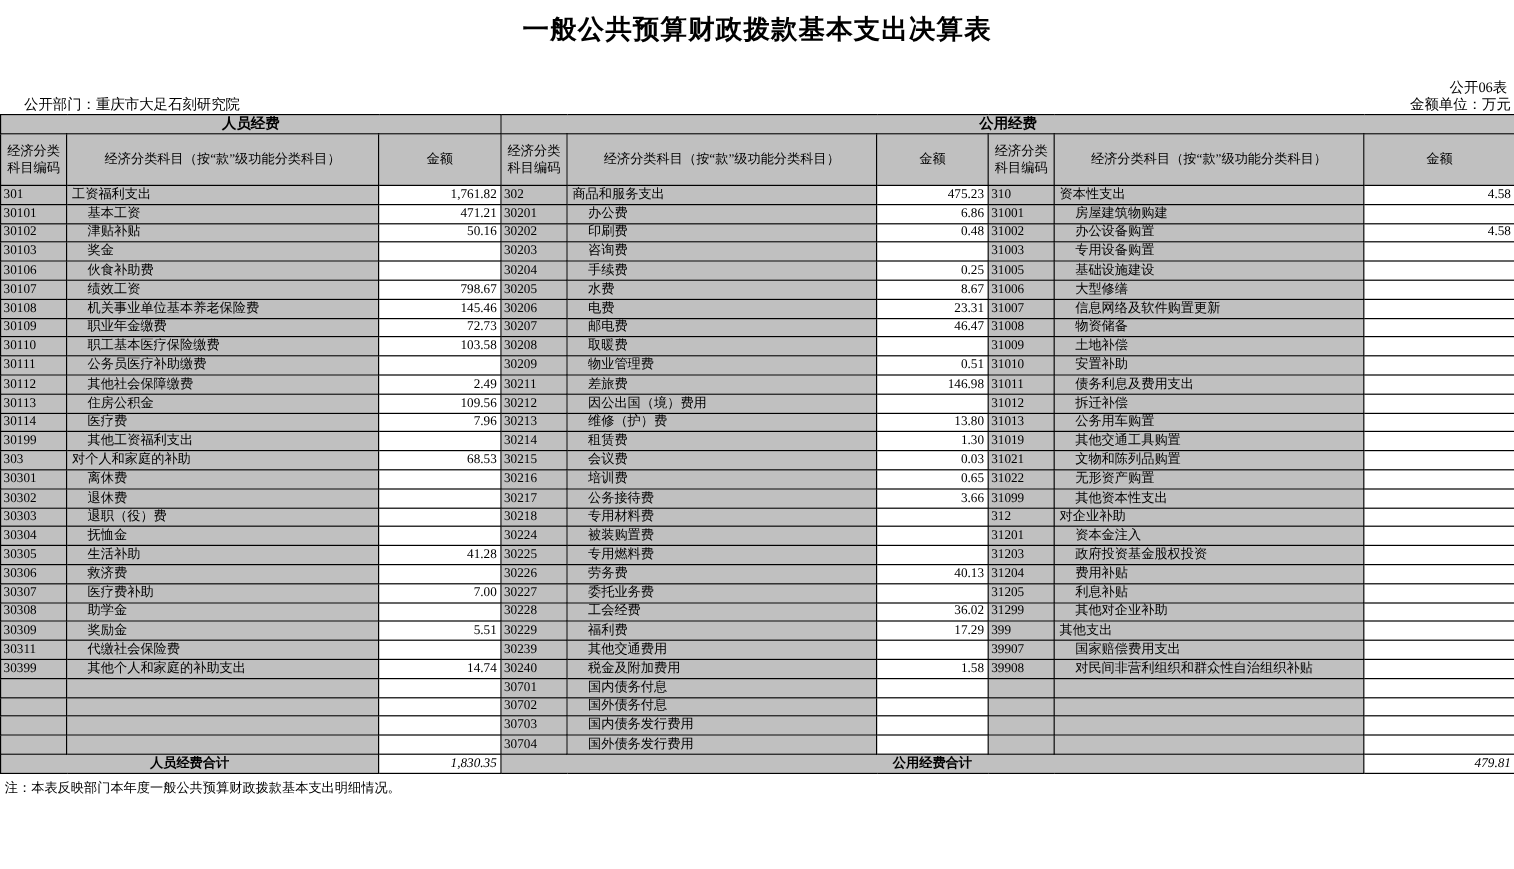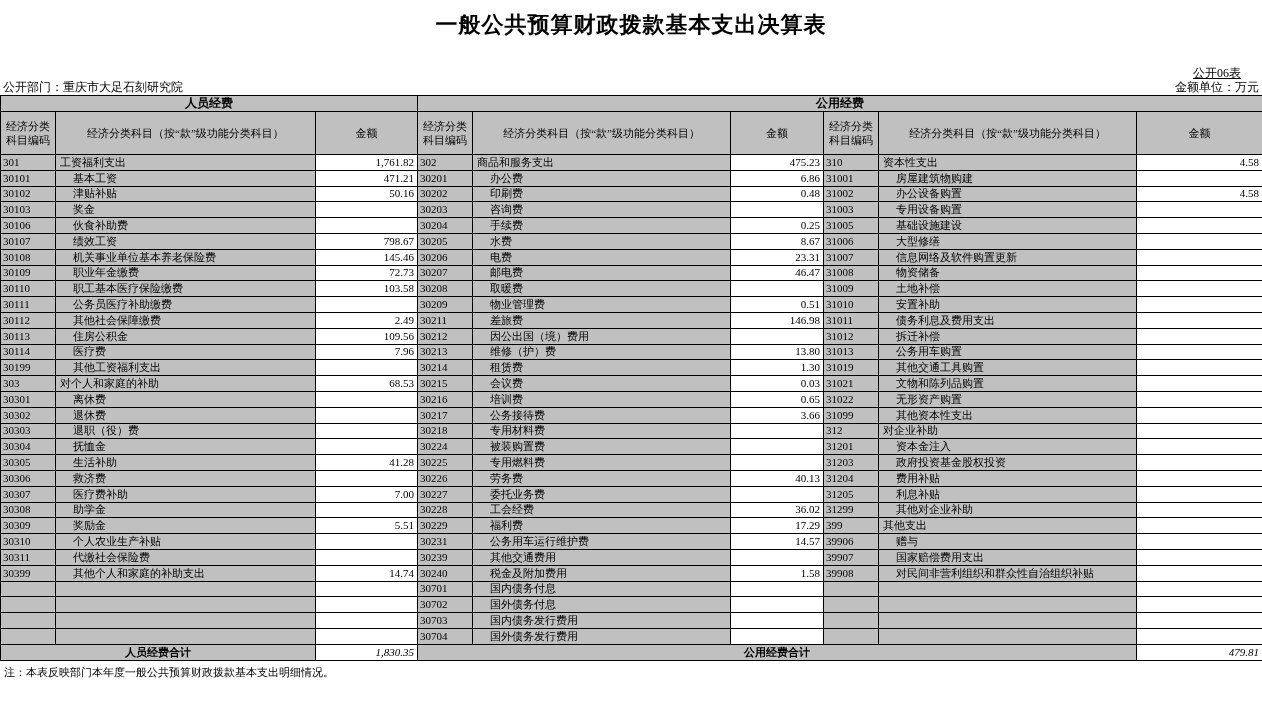--- a/index.html
+++ b/index.html
@@ -13,7 +13,7 @@
     font-weight:bold;font-size:22px;padding-top:10px;letter-spacing:1px;
   }
   .meta{margin-top:26px;font-size:12px;line-height:14px;}
-  .meta .right-line{text-align:right;padding-right:21px;text-decoration:underline;}
+  .meta .right-line{text-align:right;padding-right:6px;}
   .meta .split-line{display:flex;justify-content:space-between;padding:0 3px 1px 3px;}
   table{
     border-collapse:collapse;table-layout:fixed;width:1262px;

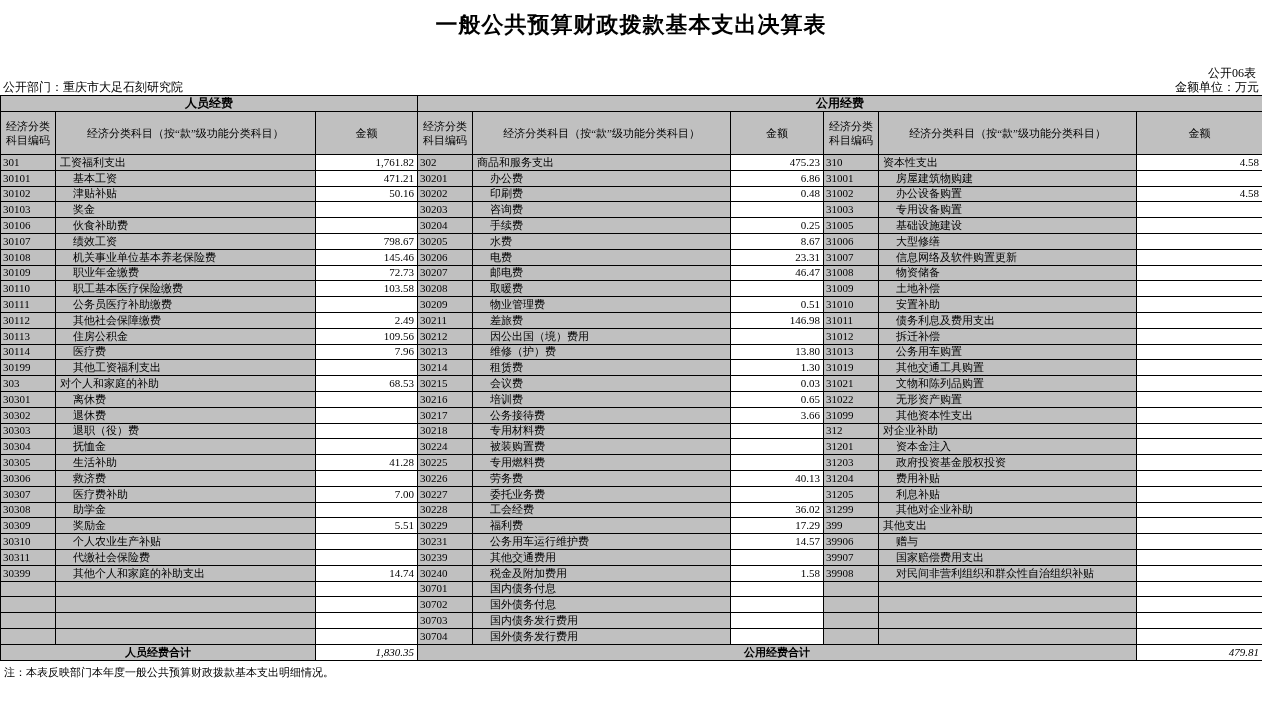--- a/index.html
+++ b/index.html
@@ -14,7 +14,7 @@
   }
   .meta{margin-top:26px;font-size:12px;line-height:14px;}
   .meta .right-line{text-align:right;padding-right:6px;}
-  .meta .split-line{display:flex;justify-content:space-between;padding:0 3px 1px 3px;}
+  .meta .split-line{display:flex;justify-content:space-between;padding:0 3px 1px 20px;}
   table{
     border-collapse:collapse;table-layout:fixed;width:1262px;
     font-size:11px;

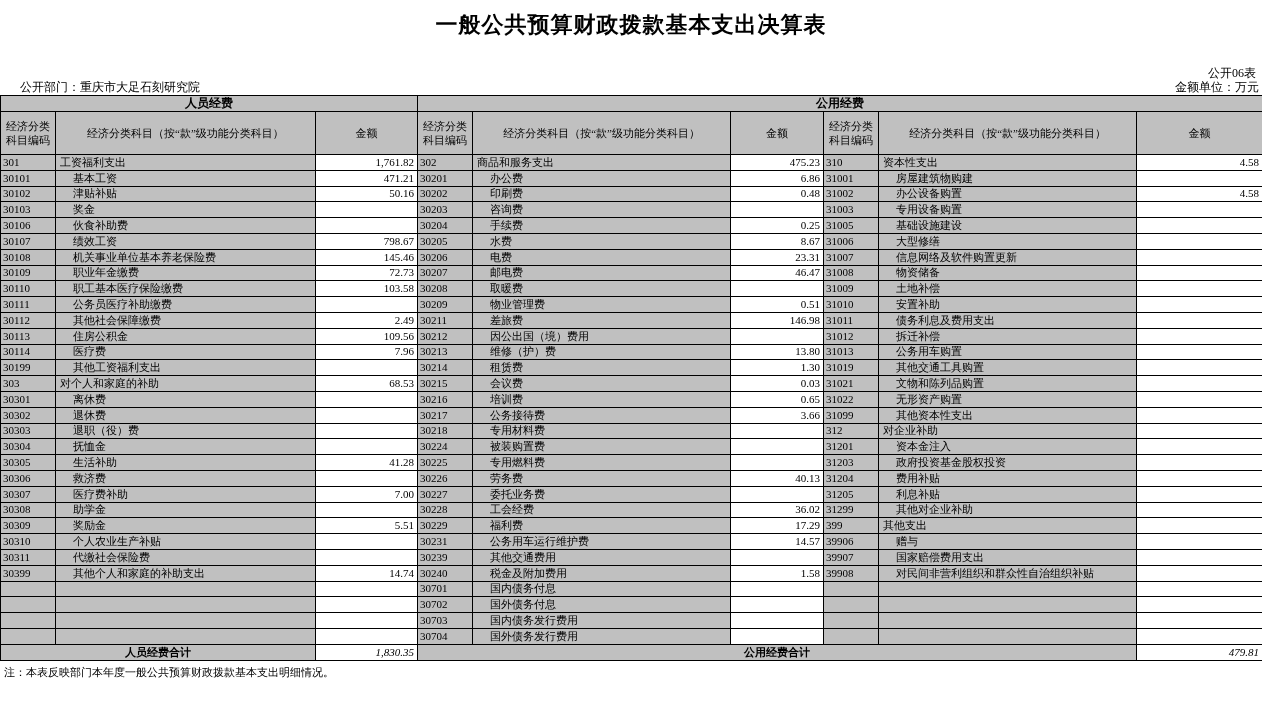--- a/index.html
+++ b/index.html
@@ -348,17 +348,6 @@
           <td class="amount"></td>
         </tr>
         <tr>
-          <td class="code">30310</td>
-          <td class="name indent">个人农业生产补贴</td>
-          <td class="amount"></td>
-          <td class="code">30231</td>
-          <td class="name indent">公务用车运行维护费</td>
-          <td class="amount">14.57</td>
-          <td class="code">39906</td>
-          <td class="name indent">赠与</td>
-          <td class="amount"></td>
-        </tr>
-        <tr>
           <td class="code">30311</td>
           <td class="name indent">代缴社会保险费</td>
           <td class="amount"></td>

